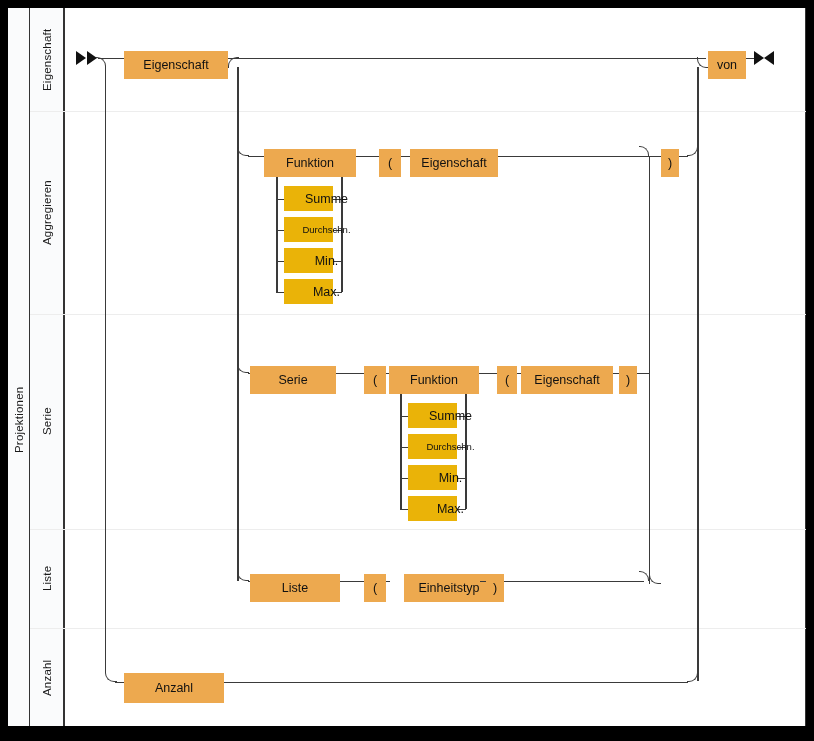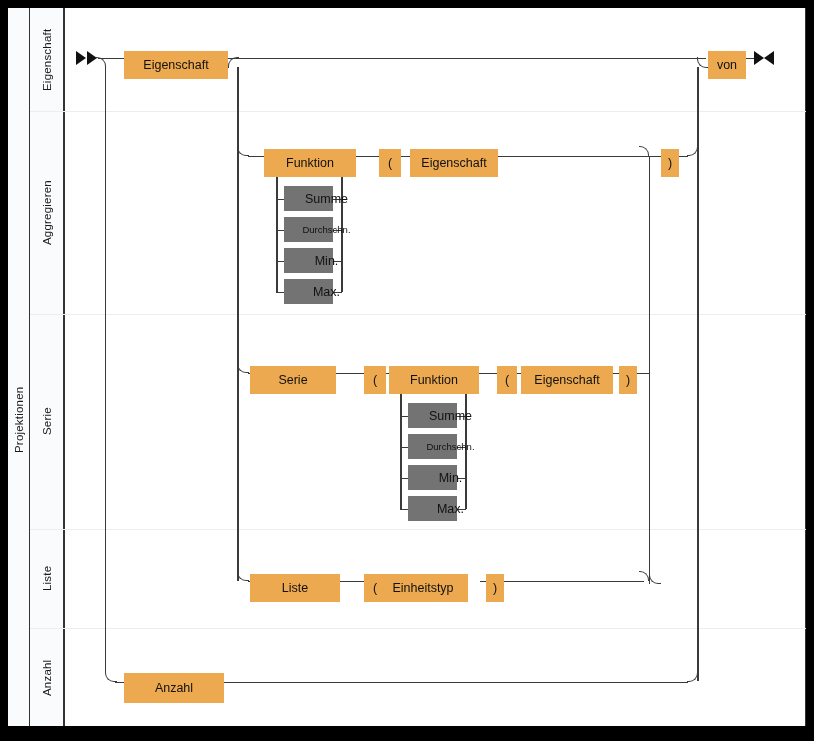--- a/index.html
+++ b/index.html
@@ -90,7 +90,7 @@
     white-space: nowrap;
   }
   .node.light {
-    background: #737373;
+    background: #eab308;
     padding-left: 36px;
   }
   .node.tiny {

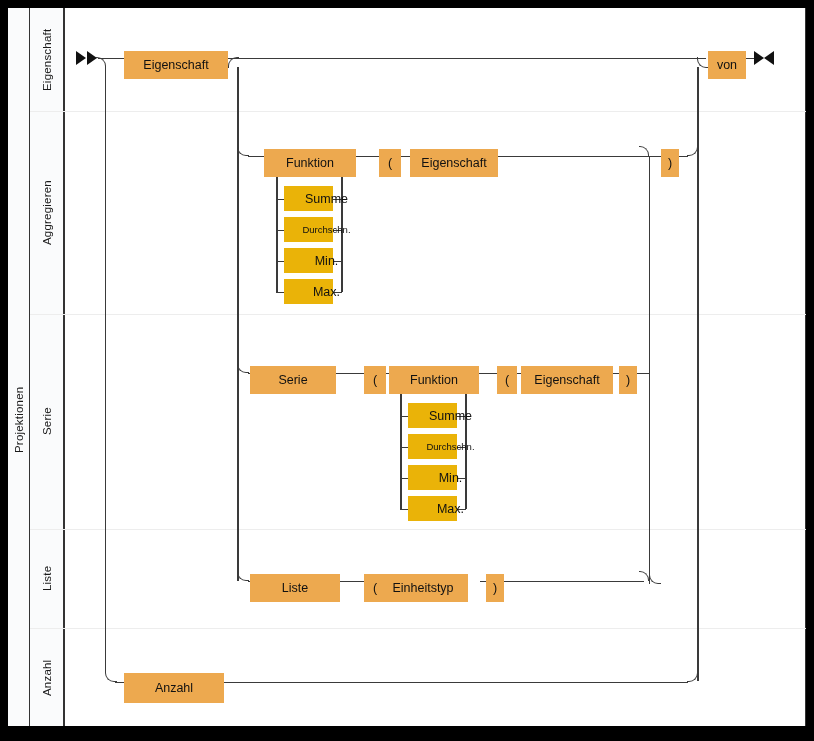--- a/index.html
+++ b/index.html
@@ -288,7 +288,7 @@
 
     <div class="h" style="left:378px; top:572.5px; width:4px;"></div>
 
-    <div class="node" style="left:370px; top:566px; width:90px; height:28px;">Einheitstyp</div>
+    <div class="node" style="left:396px; top:566px; width:90px; height:28px;">Einheitstyp</div>
 
     <div class="h" style="left:472px; top:572.5px; width:6px;"></div>
 

